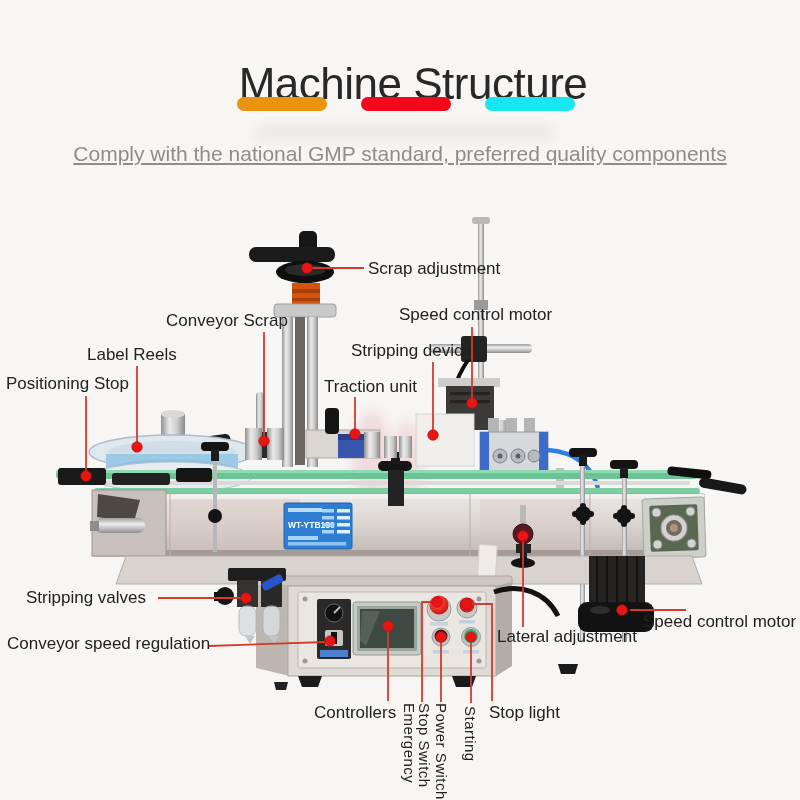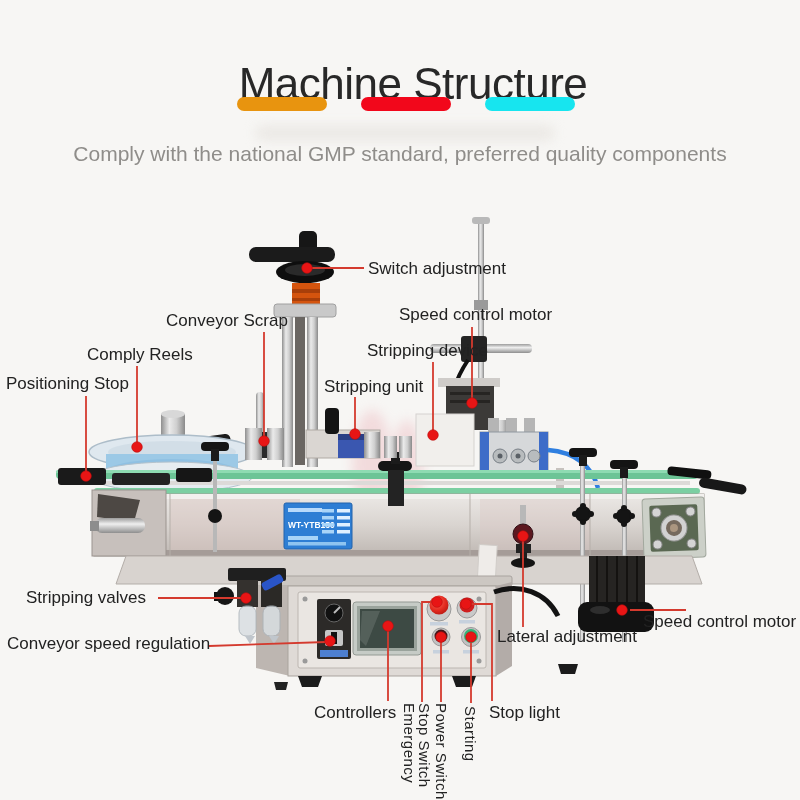--- a/index.html
+++ b/index.html
@@ -23,7 +23,7 @@
     background:#e9e6e2;border-radius:8px;filter:blur(6px);opacity:.8;
   }
   .sub{position:absolute;left:0;width:100%;margin:0;text-align:center;
-    color:#8f8d8a;font-size:21px;font-weight:400;}
+    color:#8f8d8a;font-size:21px;font-weight:400;text-decoration:underline;}
   .sub1{top:142px;}
   .sub2{top:172px;}
   .machine-svg{position:absolute;inset:0;}

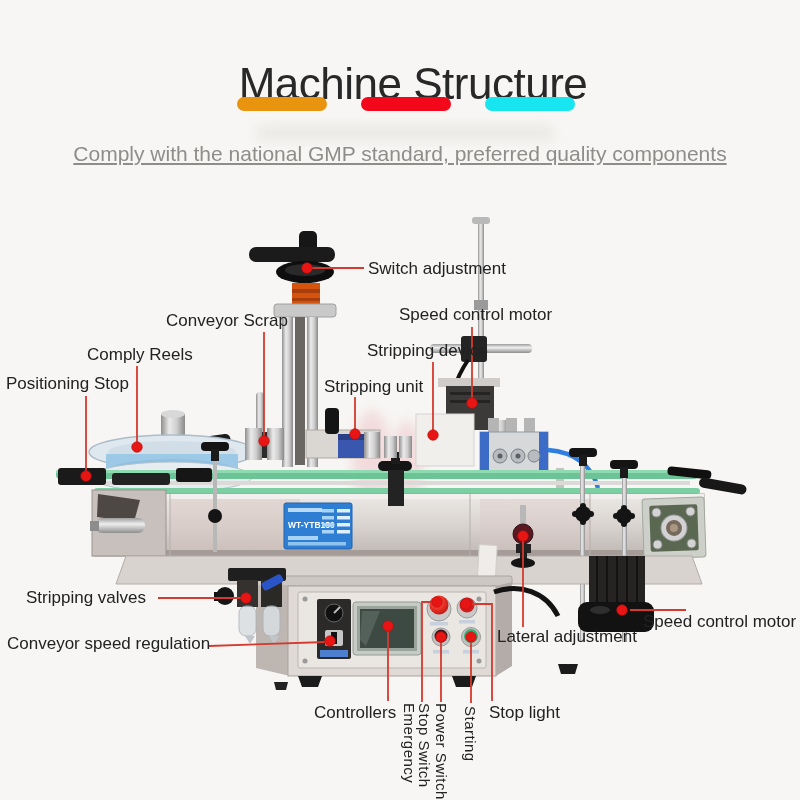--- a/index.html
+++ b/index.html
@@ -379,7 +379,7 @@
     </g>
   </svg>
 
-  <div class="lbl" style="left:368px;top:259px;">Switch adjustment</div>
+  <div class="lbl" style="left:368px;top:259px;">Scrap adjustment</div>
   <div class="lbl" style="left:166px;top:311px;">Conveyor Scrap</div>
   <div class="lbl" style="left:399px;top:305px;">Speed control motor</div>
   <div class="lbl" style="left:351px;top:341px;margin-left:16px;">Stripping device</div>

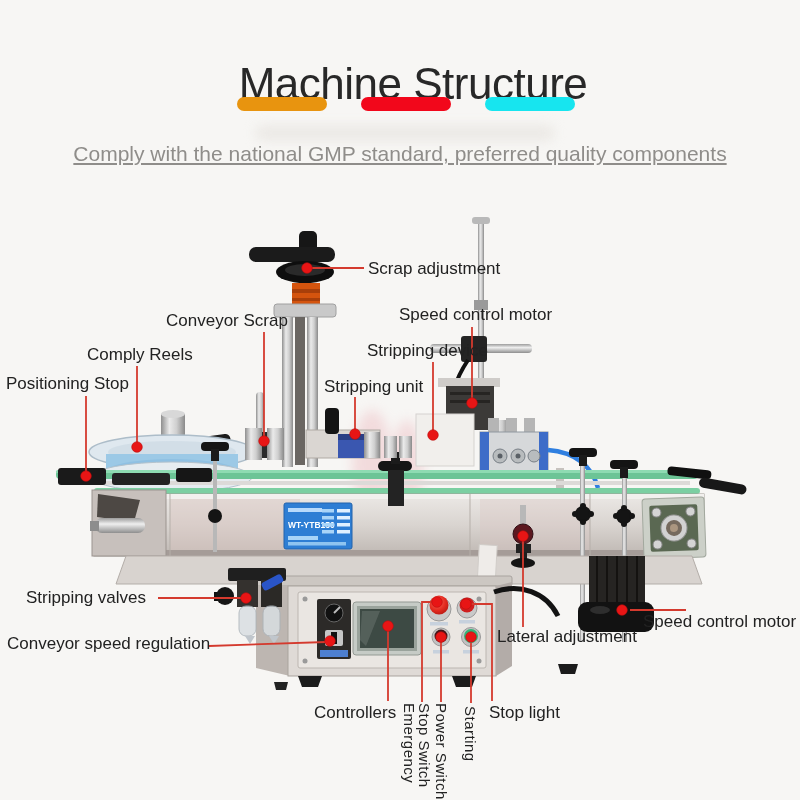--- a/index.html
+++ b/index.html
@@ -383,7 +383,7 @@
   <div class="lbl" style="left:166px;top:311px;">Conveyor Scrap</div>
   <div class="lbl" style="left:399px;top:305px;">Speed control motor</div>
   <div class="lbl" style="left:351px;top:341px;margin-left:16px;">Stripping device</div>
-  <div class="lbl" style="left:87px;top:345px;">Comply Reels</div>
+  <div class="lbl" style="left:87px;top:345px;">Label Reels</div>
   <div class="lbl" style="left:6px;top:374px;">Positioning Stop</div>
   <div class="lbl" style="left:324px;top:377px;">Stripping unit</div>
   <div class="lbl" style="left:26px;top:588px;">Stripping valves</div>

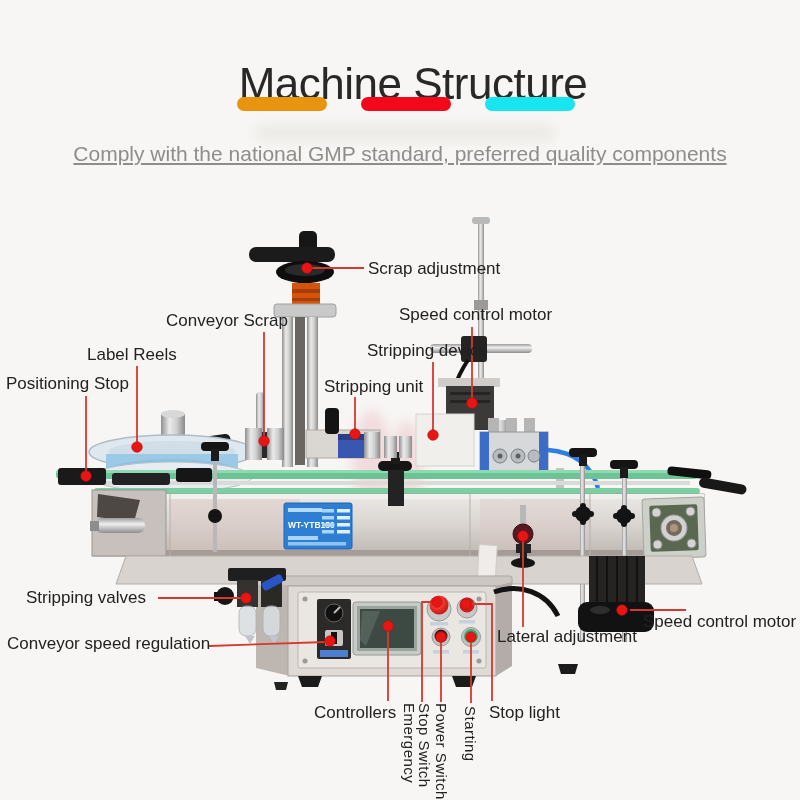--- a/index.html
+++ b/index.html
@@ -382,7 +382,7 @@
   <div class="lbl" style="left:368px;top:259px;">Scrap adjustment</div>
   <div class="lbl" style="left:166px;top:311px;">Conveyor Scrap</div>
   <div class="lbl" style="left:399px;top:305px;">Speed control motor</div>
-  <div class="lbl" style="left:351px;top:341px;margin-left:16px;">Stripping device</div>
+  <div class="lbl" style="left:351px;top:341px;">Stripping device</div>
   <div class="lbl" style="left:87px;top:345px;">Label Reels</div>
   <div class="lbl" style="left:6px;top:374px;">Positioning Stop</div>
   <div class="lbl" style="left:324px;top:377px;">Stripping unit</div>

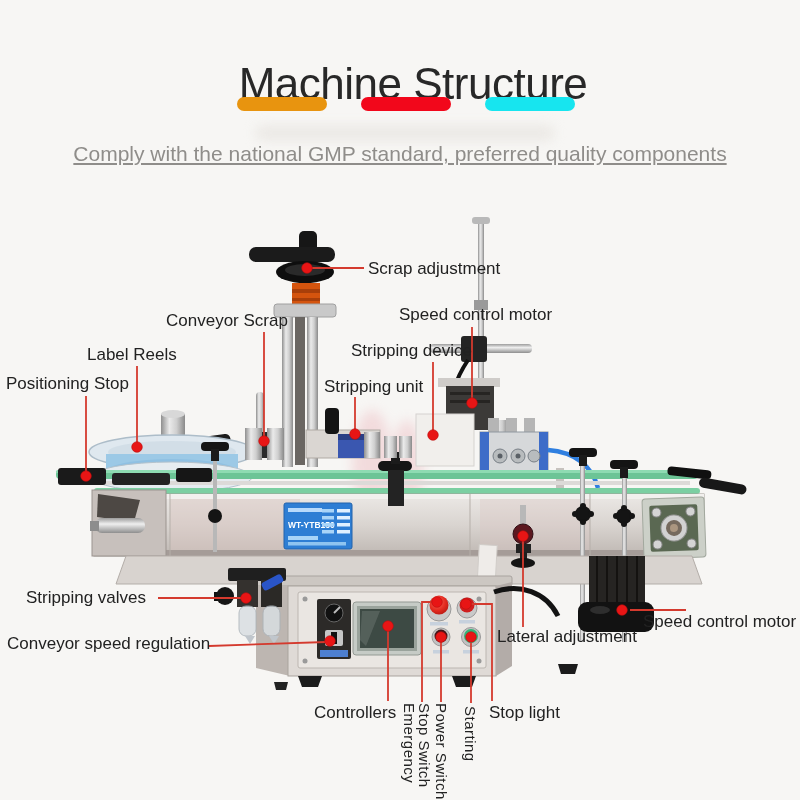--- a/index.html
+++ b/index.html
@@ -385,7 +385,7 @@
   <div class="lbl" style="left:351px;top:341px;">Stripping device</div>
   <div class="lbl" style="left:87px;top:345px;">Label Reels</div>
   <div class="lbl" style="left:6px;top:374px;">Positioning Stop</div>
-  <div class="lbl" style="left:324px;top:377px;">Stripping unit</div>
+  <div class="lbl" style="left:324px;top:377px;">Traction unit</div>
   <div class="lbl" style="left:26px;top:588px;">Stripping valves</div>
   <div class="lbl" style="left:7px;top:634px;">Conveyor speed regulation</div>
   <div class="lbl" style="left:497px;top:627px;">Lateral adjustment</div>

